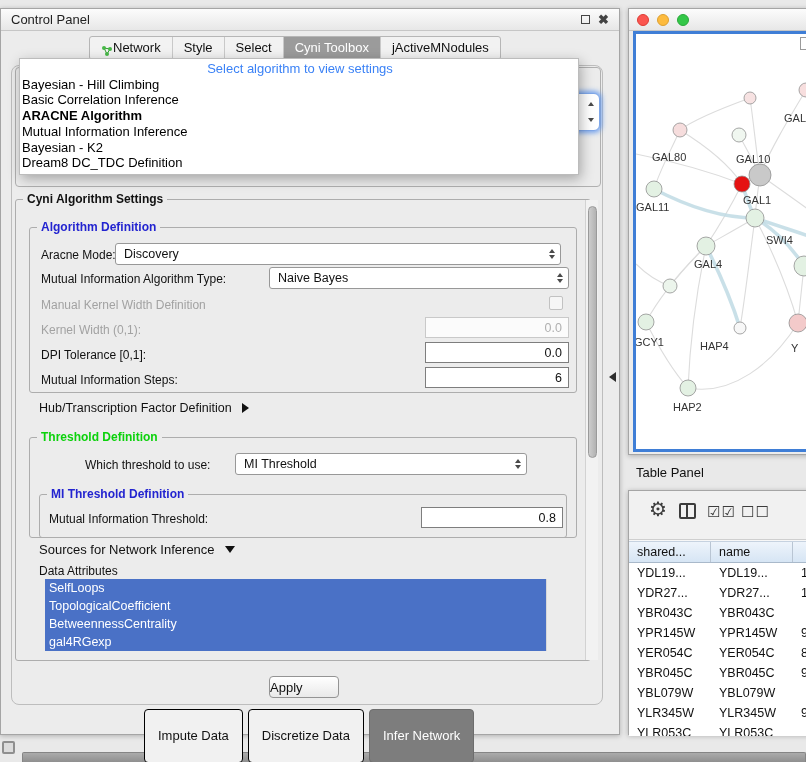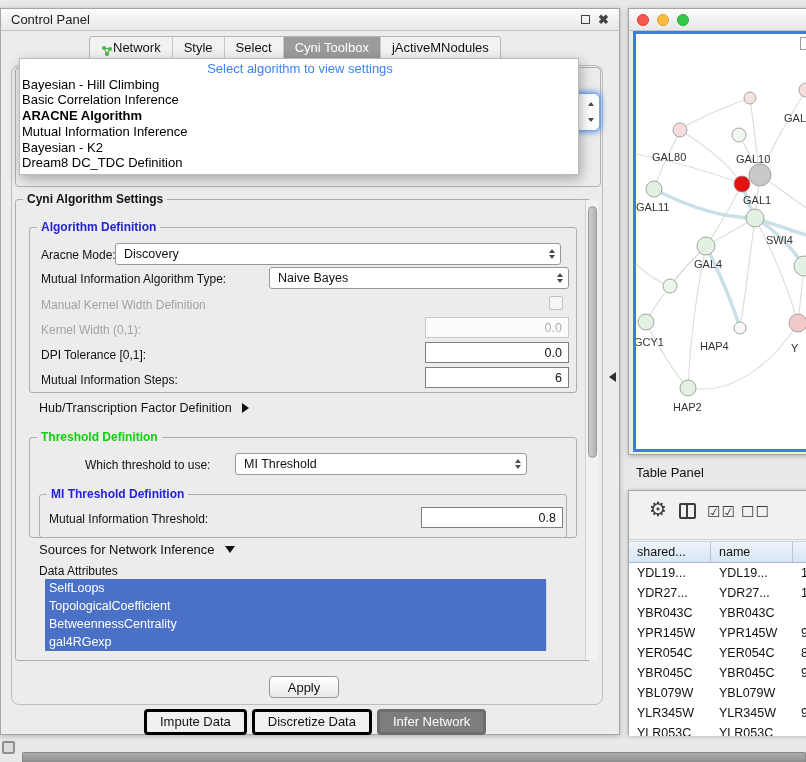--- a/index.html
+++ b/index.html
@@ -72,7 +72,7 @@
 #attr-scroll{position:absolute;right:0;top:0;width:11px;height:72px;background:#ececec;border-left:1px solid #d8d8d8}
 
 #apply-btn{position:absolute;left:268px;top:667px;width:70px;height:22px;background:linear-gradient(#ffffff,#e9e9e9);
-  border:1px solid #949494;border-radius:4px;font-size:13px;display:flex;align-items:center;justify-content:center;z-index:4}
+  border:1px solid #949494;border-radius:4px;font-size:13px;display:flex;align-items:center;z-index:4}
 
 #bottom-tabs{position:absolute;left:143px;top:700px;display:flex;gap:5px;z-index:4}
 .btab{padding:0 13px;line-height:20px;font-size:13px;background:#f1f1f1;border:3px solid #000000;

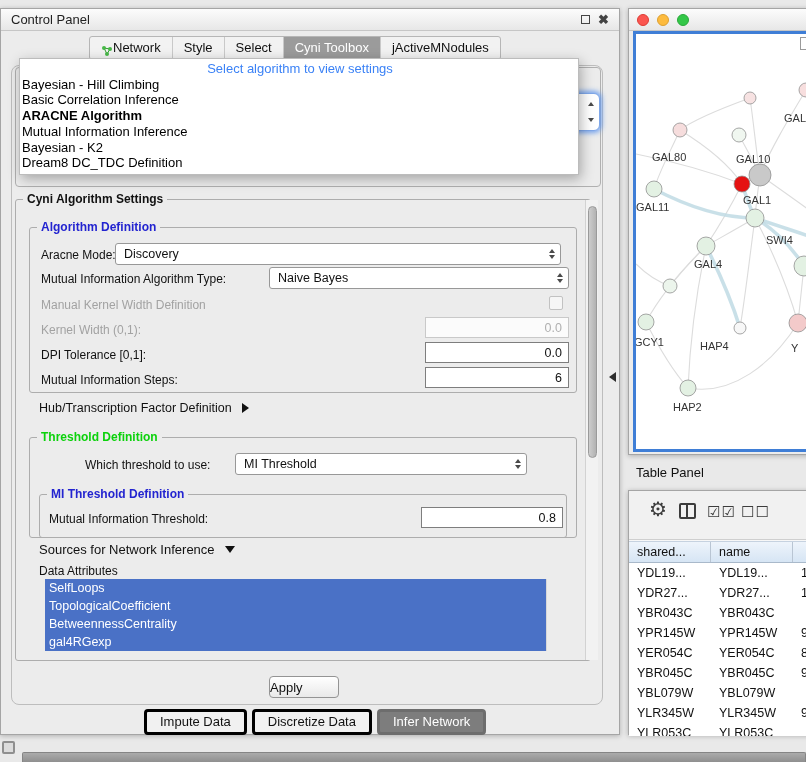--- a/index.html
+++ b/index.html
@@ -75,7 +75,7 @@
   border:1px solid #949494;border-radius:4px;font-size:13px;display:flex;align-items:center;z-index:4}
 
 #bottom-tabs{position:absolute;left:143px;top:700px;display:flex;gap:5px;z-index:4}
-.btab{padding:0 13px;line-height:20px;font-size:13px;background:#f1f1f1;border:3px solid #000000;
+.btab{padding:16px 13px;line-height:20px;font-size:13px;background:#f1f1f1;border:1px solid #000000;
   border-radius:4px;white-space:nowrap}
 .btab-selected{background:#7d7d7d;border-color:#6d6d6d;color:#fff}
 

